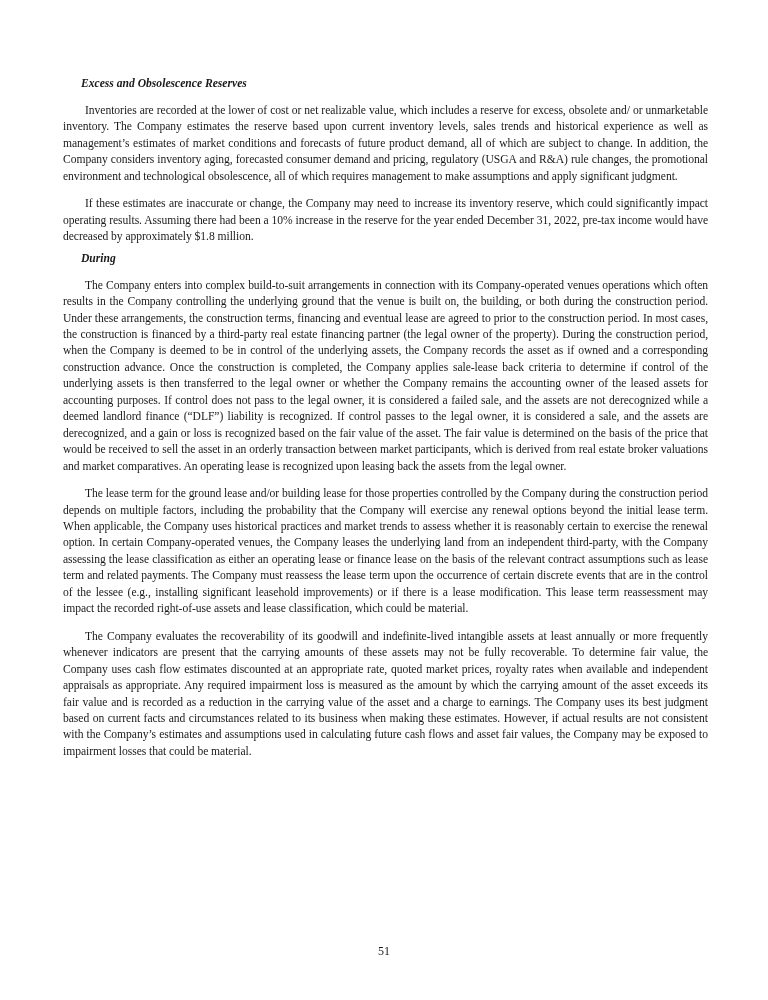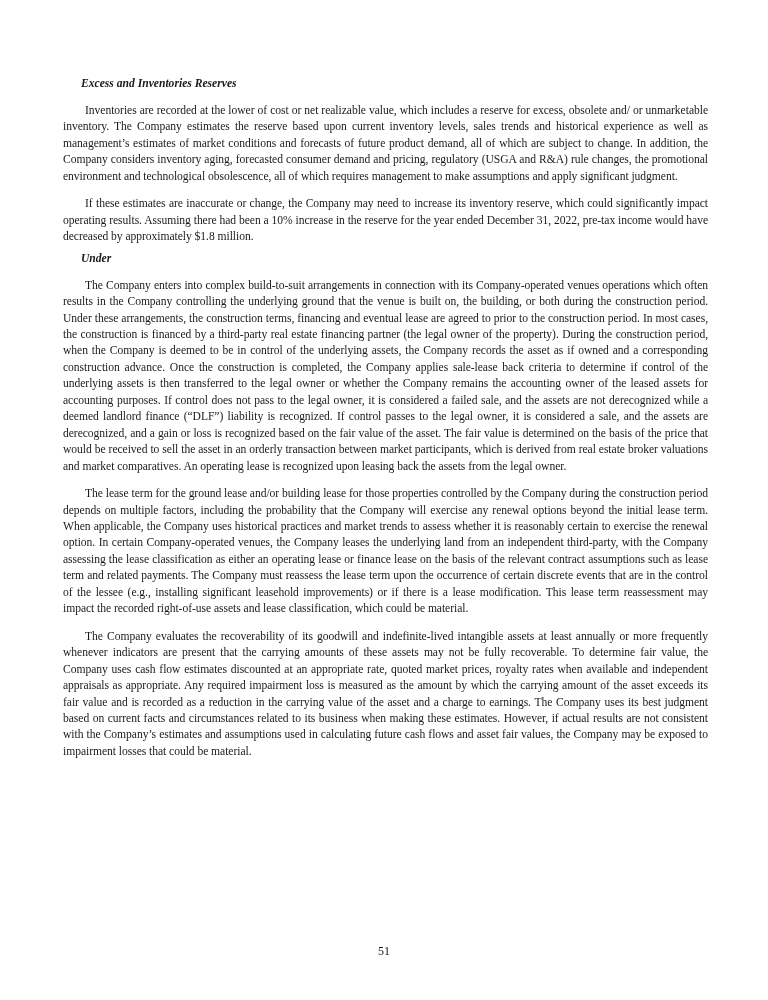--- a/index.html
+++ b/index.html
@@ -51,7 +51,7 @@
 
 <div class="page">
   <div>
-    <p class="heading">Excess and Inventories Reserves</p>
+    <p class="heading">Excess and Obsolescence Reserves</p>
     <p class="para">Inventories are recorded at the lower of cost or net realizable value, which includes a reserve for excess, obsolete and/ or unmarketable inventory. The Company estimates the reserve based upon current inventory levels, sales trends and historical experience as well as management’s estimates of market conditions and forecasts of future product demand, all of which are subject to change. In addition, the Company considers inventory aging, forecasted consumer demand and pricing, regulatory (USGA and R&amp;A) rule changes, the promotional environment and technological obsolescence, all of which requires management to make assumptions and apply significant judgment.</p>
     <p class="para">If these estimates are inaccurate or change, the Company may need to increase its inventory reserve, which could significantly impact operating results. Assuming there had been a 10% increase in the reserve for the year ended December 31, 2022, pre-tax income would have decreased by approximately $1.8 million.</p>
   </div>

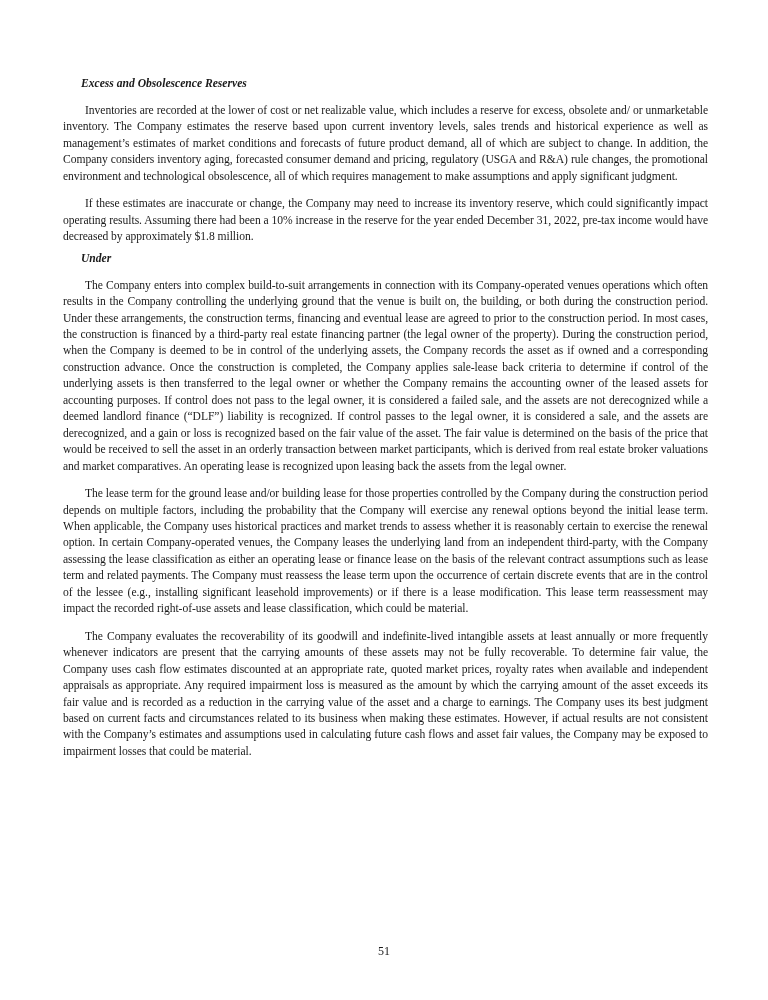--- a/index.html
+++ b/index.html
@@ -56,7 +56,7 @@
     <p class="para">If these estimates are inaccurate or change, the Company may need to increase its inventory reserve, which could significantly impact operating results. Assuming there had been a 10% increase in the reserve for the year ended December 31, 2022, pre-tax income would have decreased by approximately $1.8 million.</p>
   </div>
   <div>
-    <p class="heading">Under</p>
+    <p class="heading">During</p>
     <p class="para">The Company enters into complex build-to-suit arrangements in connection with its Company-operated venues operations which often results in the Company controlling the underlying ground that the venue is built on, the building, or both during the construction period. Under these arrangements, the construction terms, financing and eventual lease are agreed to prior to the construction period. In most cases, the construction is financed by a third-party real estate financing partner (the legal owner of the property). During the construction period, when the Company is deemed to be in control of the underlying assets, the Company records the asset as if owned and a corresponding construction advance. Once the construction is completed, the Company applies sale-lease back criteria to determine if control of the underlying assets is then transferred to the legal owner or whether the Company remains the accounting owner of the leased assets for accounting purposes. If control does not pass to the legal owner, it is considered a failed sale, and the assets are not derecognized while a deemed landlord finance (“DLF”) liability is recognized. If control passes to the legal owner, it is considered a sale, and the assets are derecognized, and a gain or loss is recognized based on the fair value of the asset. The fair value is determined on the basis of the price that would be received to sell the asset in an orderly transaction between market participants, which is derived from real estate broker valuations and market comparatives. An operating lease is recognized upon leasing back the assets from the legal owner.</p>
     <p class="para">The lease term for the ground lease and/or building lease for those properties controlled by the Company during the construction period depends on multiple factors, including the probability that the Company will exercise any renewal options beyond the initial lease term. When applicable, the Company uses historical practices and market trends to assess whether it is reasonably certain to exercise the renewal option. In certain Company-operated venues, the Company leases the underlying land from an independent third-party, with the Company assessing the lease classification as either an operating lease or finance lease on the basis of the relevant contract assumptions such as lease term and related payments. The Company must reassess the lease term upon the occurrence of certain discrete events that are in the control of the lessee (e.g., installing significant leasehold improvements) or if there is a lease modification. This lease term reassessment may impact the recorded right-of-use assets and lease classification, which could be material.</p>
   </div>

